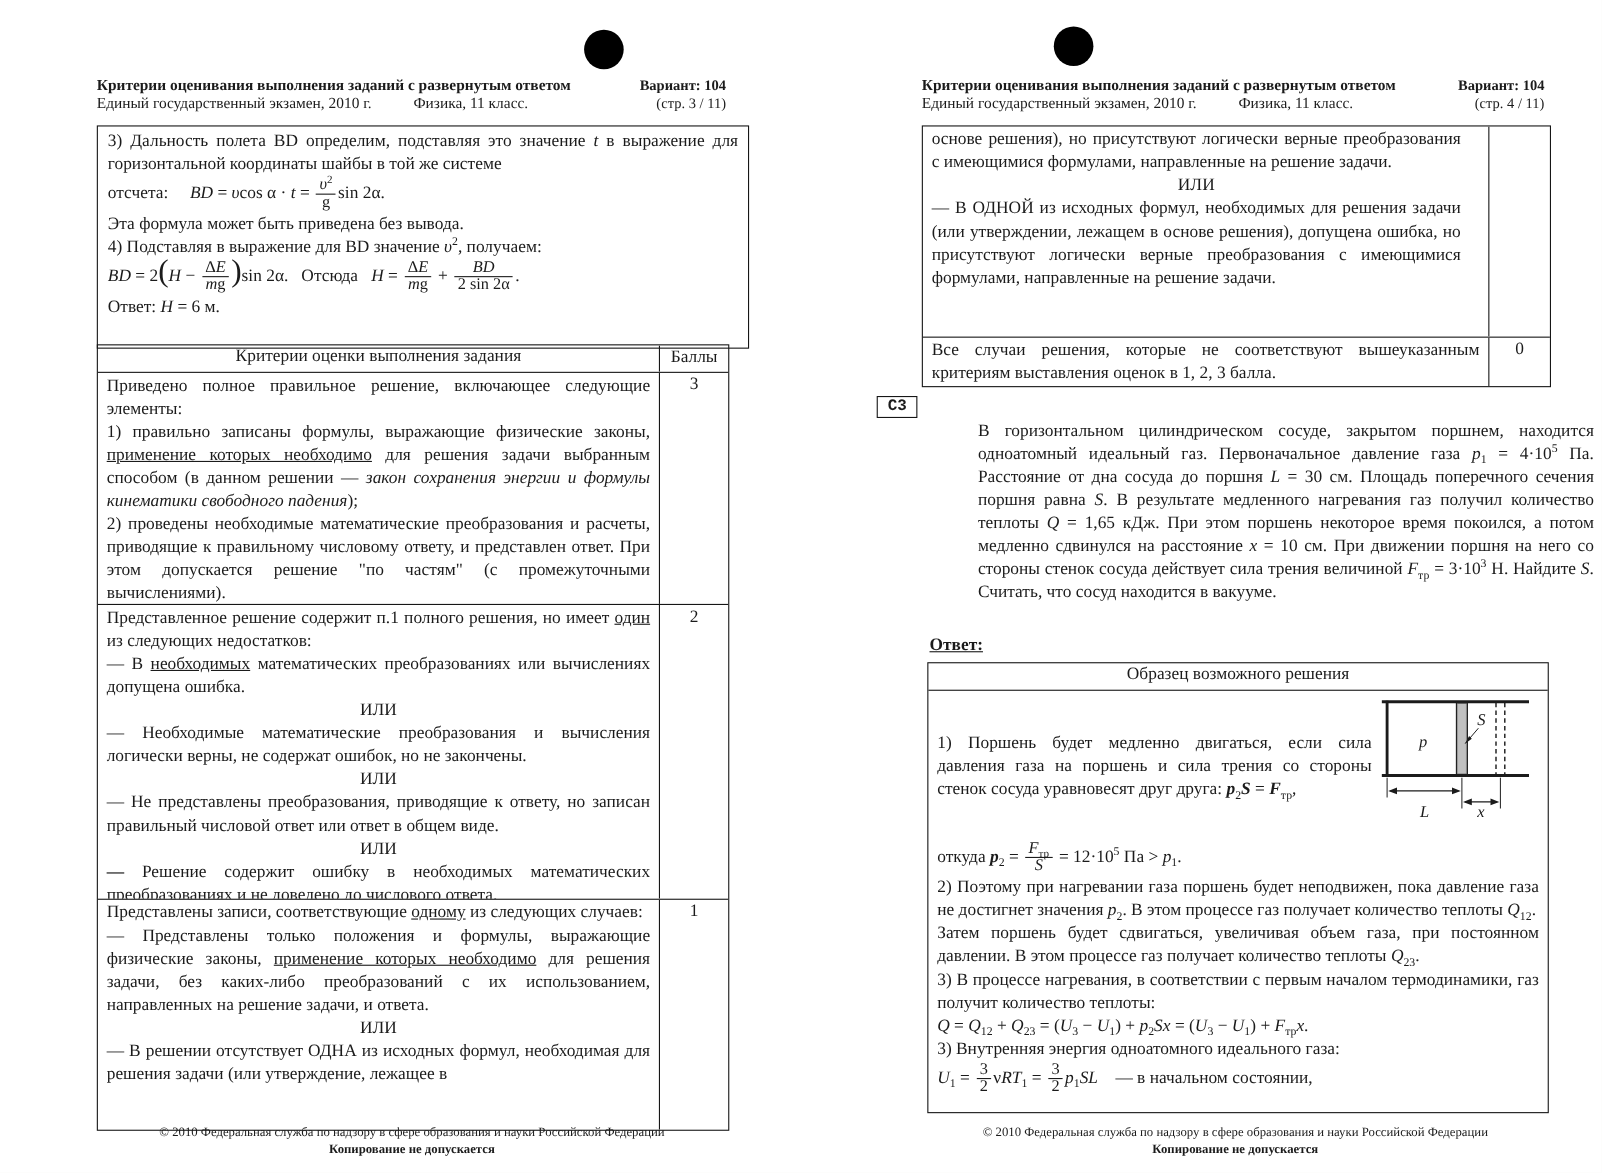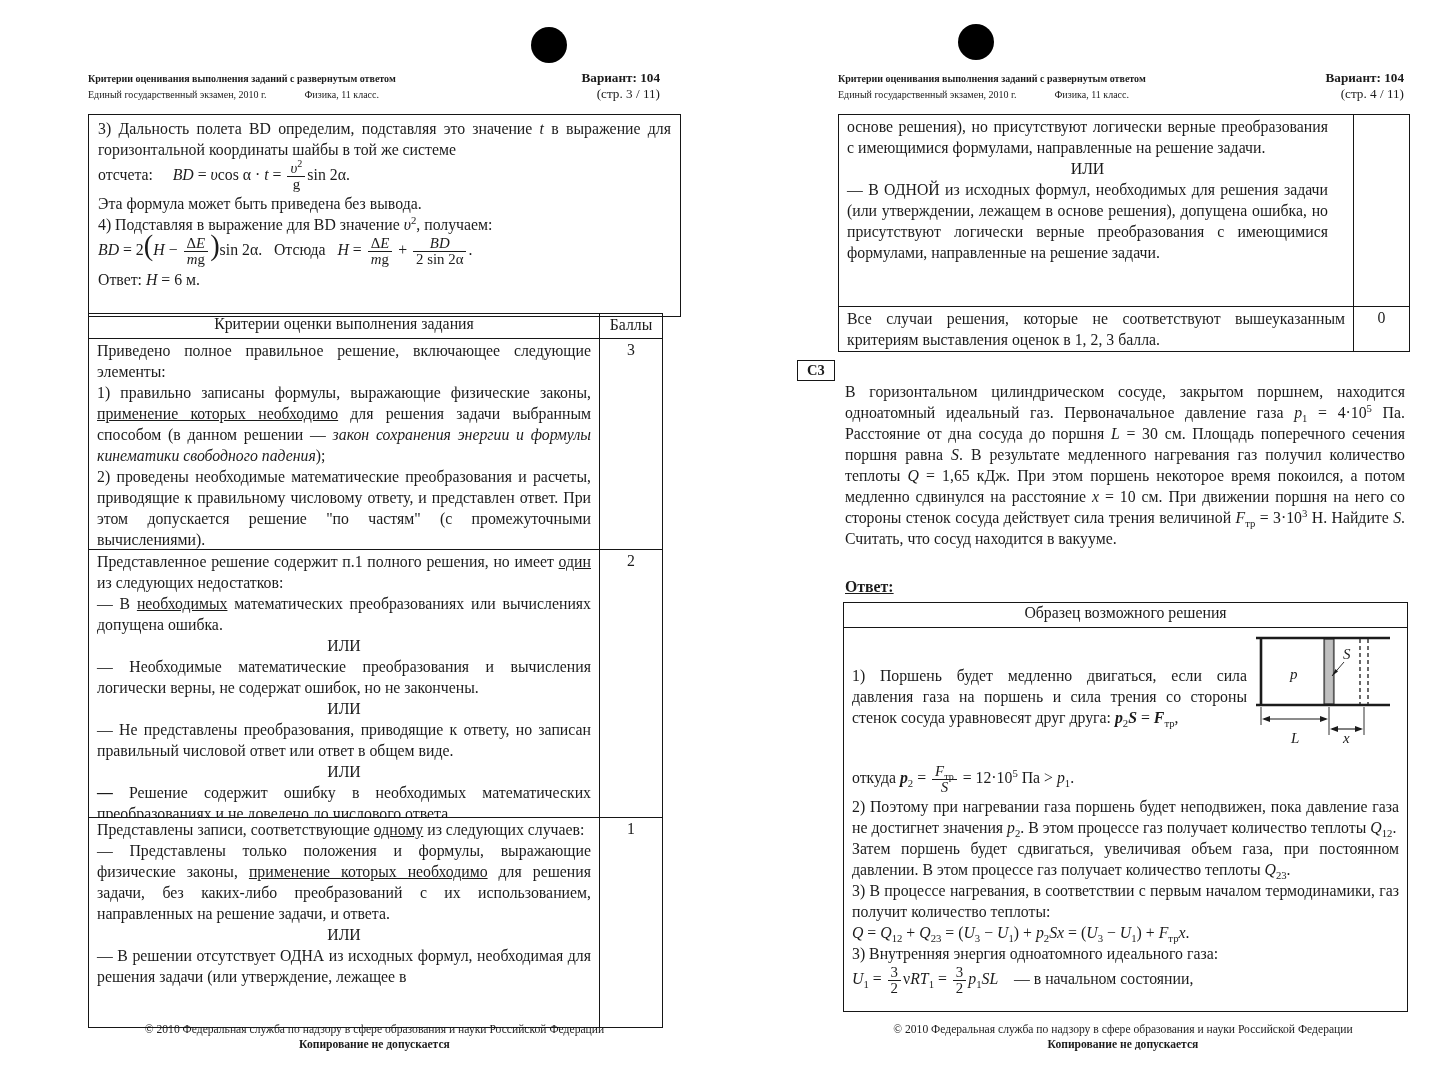--- a/index.html
+++ b/index.html
@@ -7,7 +7,7 @@
   .sheet{position:relative;width:1456px;height:1066px;background:#ffffff;overflow:hidden;}
   .reg-dot{position:absolute;width:36px;height:36px;background:#000;border-radius:50%;}
   
-  .hdr{position:absolute;font-size:10px;line-height:15.5px;}
+  .hdr{position:absolute;font-size:14px;line-height:15.5px;}
   .hdr-title{font-weight:bold;}
   .hdr-sub .gap{display:inline-block;width:38px;}
   .hdr-right{position:absolute;font-size:13.2px;line-height:16px;text-align:right;}

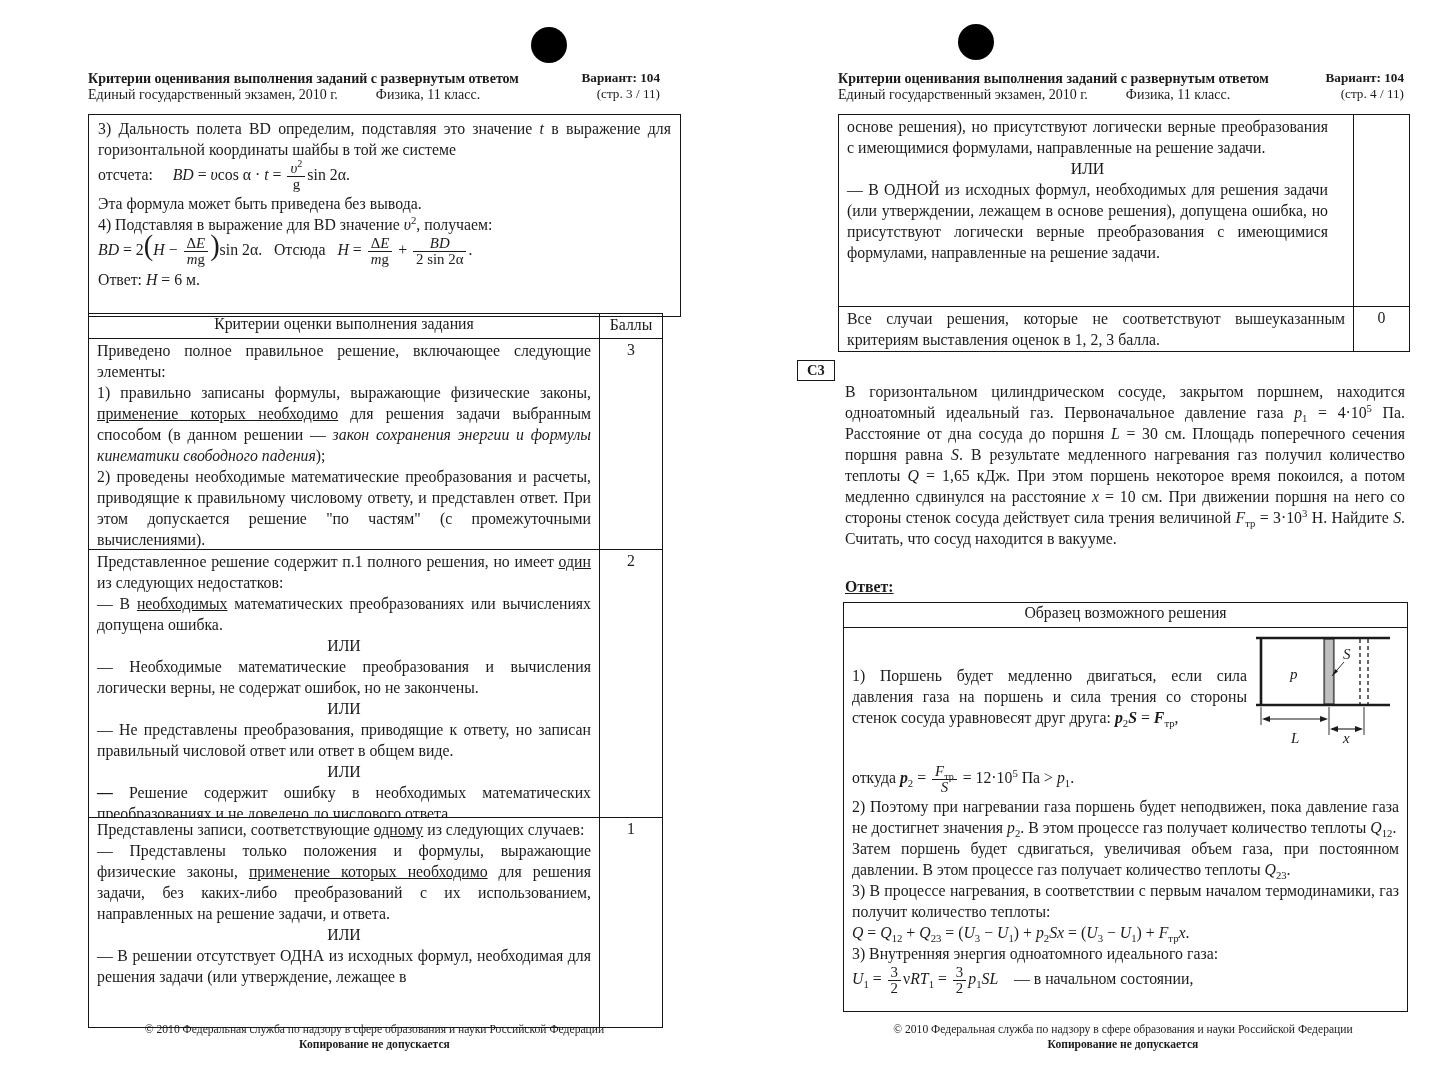--- a/index.html
+++ b/index.html
@@ -36,7 +36,7 @@
   .fnum{display:block;border-bottom:1.4px solid #1b1b1b;padding:0 3px;}
   .fden{display:block;padding:0 3px;}
   
-  .task-label{position:absolute;border:1.7px solid #161616;font-weight:bold;font-size:14.5px;padding:1px 9px;background:#fff;}
+  .task-label{position:absolute;border:1.7px solid #161616;font-weight:bold;font-size:14.5px;padding:1px 9px;background:#fff;font-family:Liberation Mono, monospace;}
   .task-text{position:absolute;}
   .answer{position:absolute;font-size:15.8px;font-weight:bold;text-decoration:underline;}
   

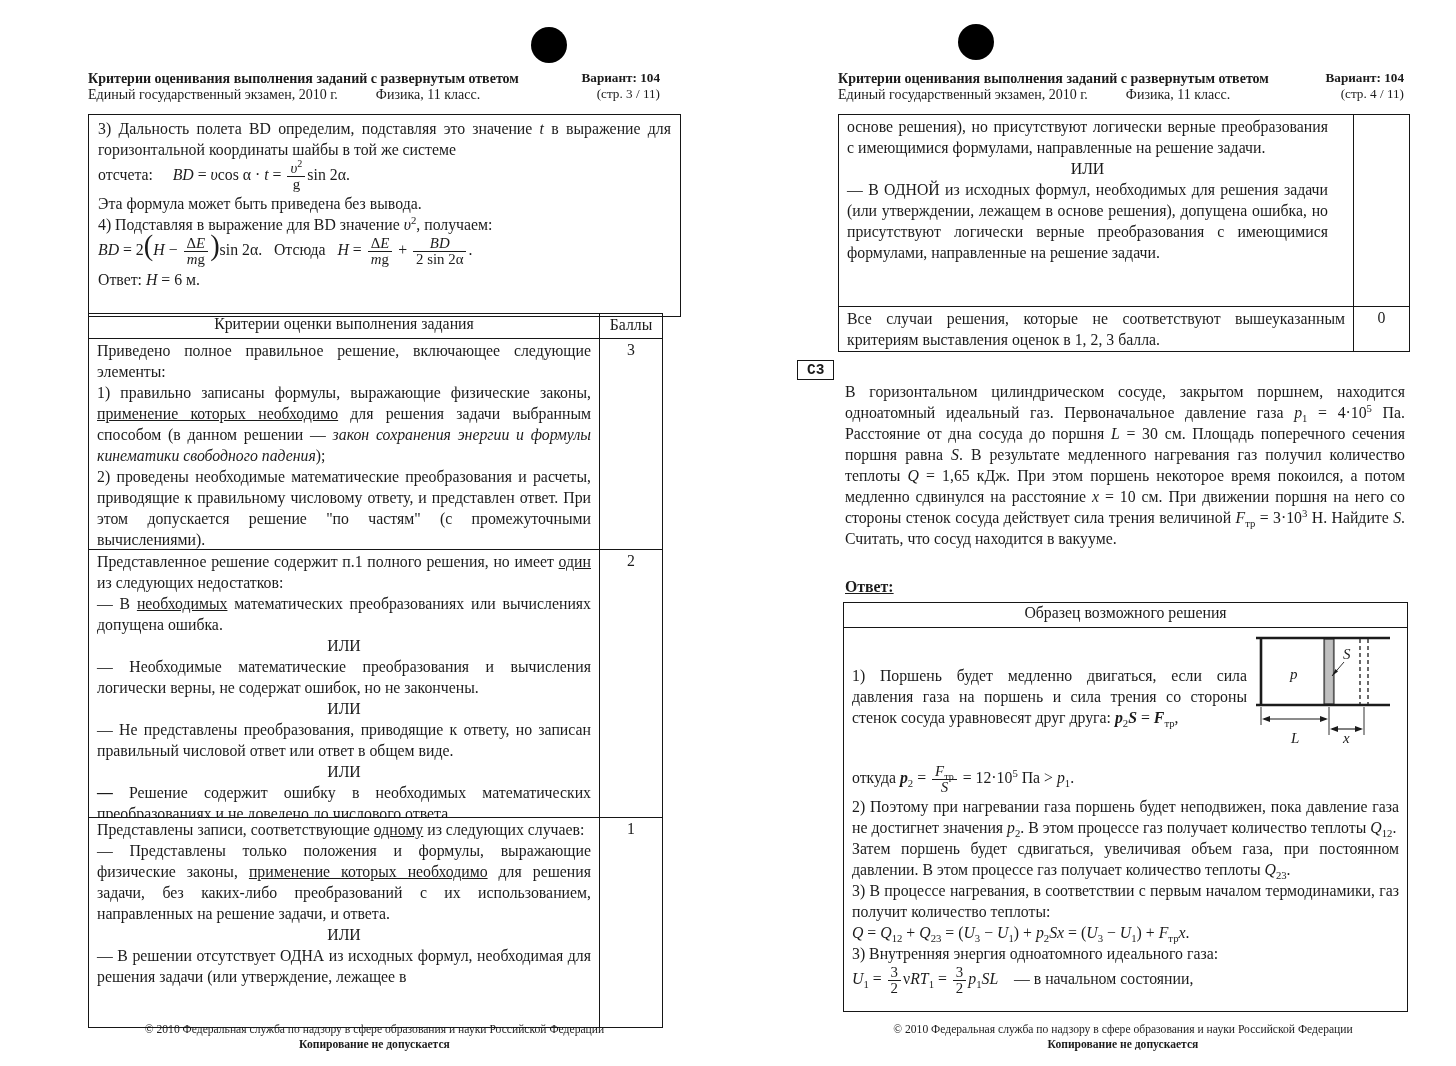--- a/index.html
+++ b/index.html
@@ -37,7 +37,7 @@
   .fden{display:block;padding:0 3px;}
   
   .task-label{position:absolute;border:1.7px solid #161616;font-weight:bold;font-size:14.5px;padding:1px 9px;background:#fff;font-family:Liberation Mono, monospace;}
-  .task-text{position:absolute;}
+  .task-text{position:absolute;margin-left:44px;}
   .answer{position:absolute;font-size:15.8px;font-weight:bold;text-decoration:underline;}
   
   .sol-body{position:relative;padding:2px 8px;}

